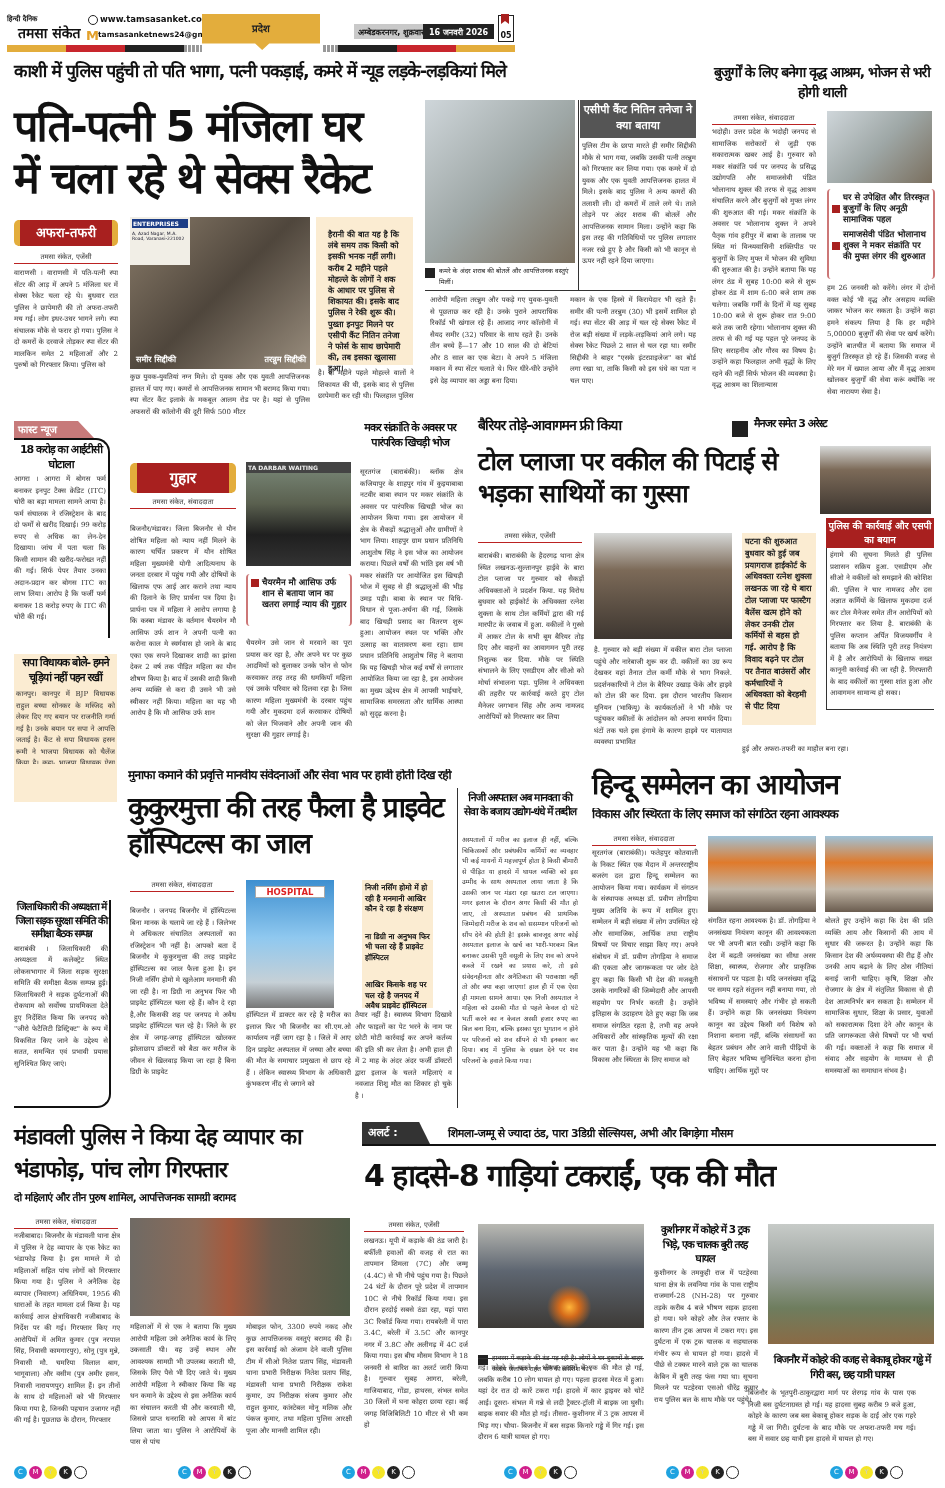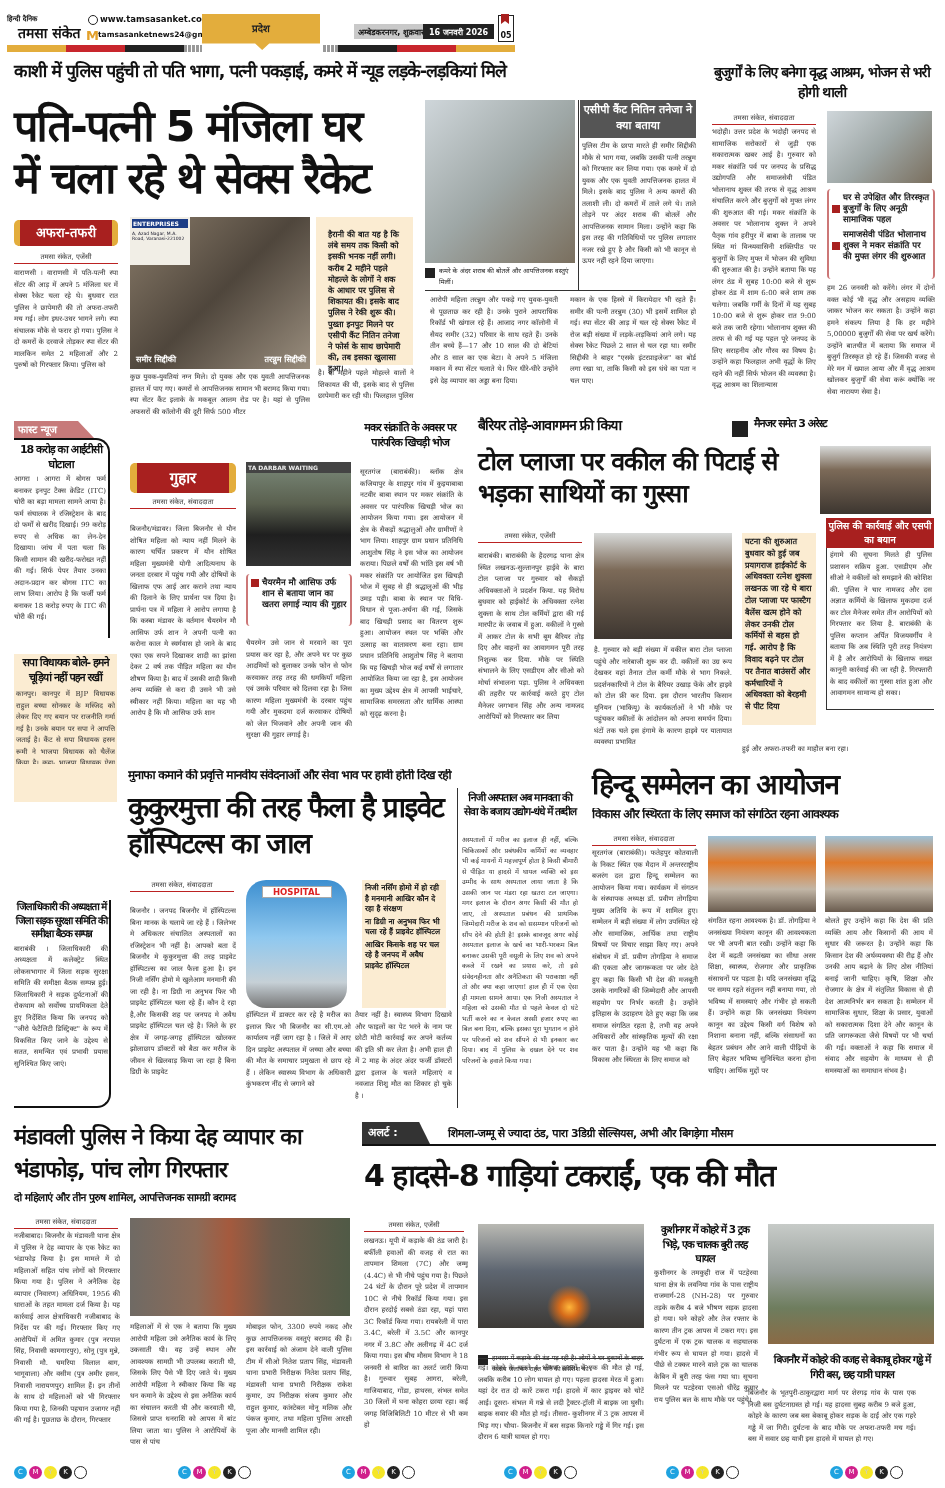--- a/index.html
+++ b/index.html
@@ -173,7 +173,7 @@
 <div class="abs vr" style="left:457px;top:788px;height:320px;"></div>
 <div class="abs by" style="left:130px;top:880px;width:104px;">तमसा संकेत, संवाददाता</div>
 <div class="abs txt" style="left:130px;top:906px;width:106px;height:200px;">बिजनौर । जनपद बिजनौर में हॉस्पिटल्स बिना मानक के चलाये जा रहे हैं । जिलेभर मे अधिकतर संचालित अस्पतालों का रजिस्ट्रेशन भी नहीं है। आपको बता दें बिजनौर मे कुकुरमुत्ता की तरह प्राइवेट हॉस्पिटल्स का जाल फैला हुआ है। इन निजी नर्सिंग होमो मे खुलेआम मनमानी की जा रही है। ना डिग्री ना अनुभव फिर भी प्राइवेट हॉस्पिटल चला रहे हैं। कौन दे रहा है,और किसकी शह पर जनपद मे अवैध प्राइवेट हॉस्पिटल चल रहे है। जिले के हर क्षेत्र में जगह-जगह हॉस्पिटल खोलकर झोलाछाप डॉक्टरों को बैठा कर मरीज के जीवन से खिलवाड़ किया जा रहा है बिना डिग्री के प्राइवेट</div>
-<div class="abs img hosp" style="left:246px;top:880px;width:101px;height:128px;border-radius:20px;">
+<div class="abs img hosp" style="left:246px;top:880px;width:88px;height:128px;">
   <div style="margin:6px auto 0;width:70px;background:#fff;color:#d22;font-weight:bold;font-size:8.5px;text-align:center;border:1px solid #aaa;">
     <span>HOSPITAL</span>
   </div>

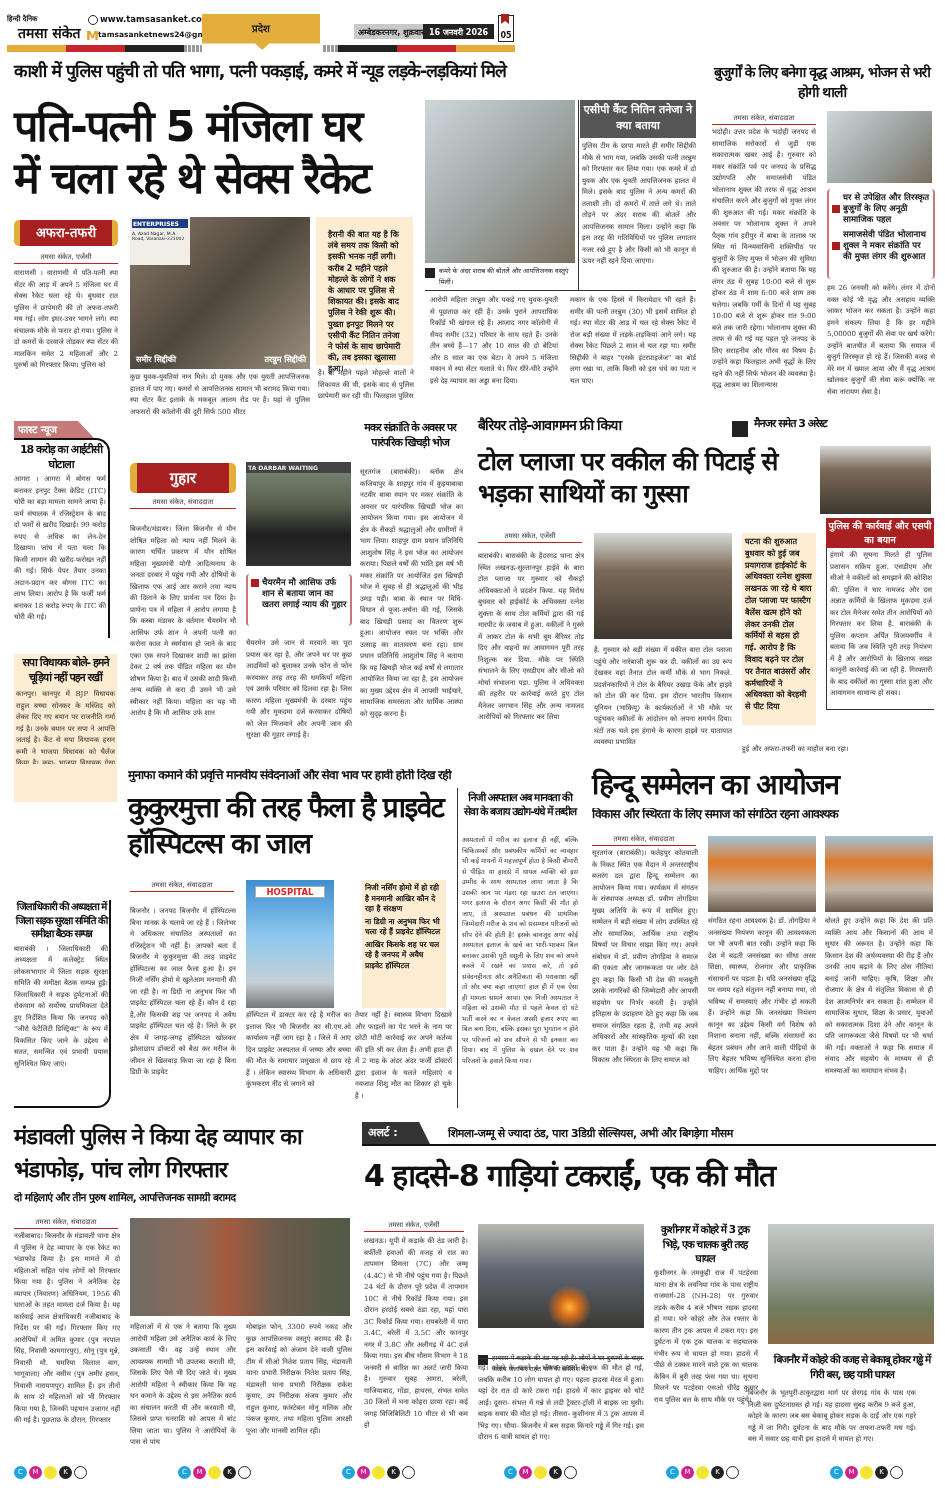--- a/index.html
+++ b/index.html
@@ -178,7 +178,7 @@
     <span>HOSPITAL</span>
   </div>
 </div>
-<div class="abs box-cream" style="left:362px;top:880px;width:84px;height:128px;padding:3px;display:flex;flex-direction:column;gap:2px;">
+<div class="abs box-cream" style="left:362px;top:880px;width:71px;height:128px;padding:3px;display:flex;flex-direction:column;gap:17px;">
   <div style="font-size:7.5px;line-height:10.5px;font-weight:bold;">निजी नर्सिंग होमो में हो रही है मनमानी आखिर कौन दे रहा है संरक्षण</div>
   <div style="font-size:7.5px;line-height:10.5px;font-weight:bold;">ना डिग्री ना अनुभव फिर भी चला रहे हैं प्राइवेट हॉस्पिटल</div>
   <div style="font-size:7.5px;line-height:10.5px;font-weight:bold;">आखिर किसके शह पर चल रहे है जनपद में अवैध प्राइवेट हॉस्पिटल</div>

